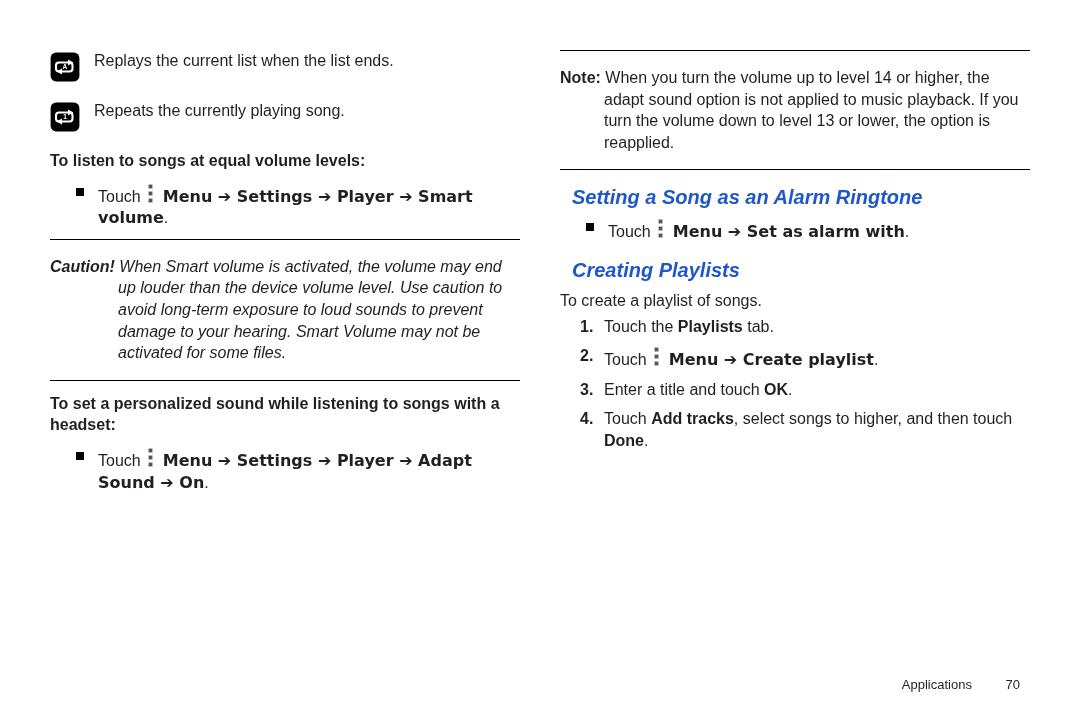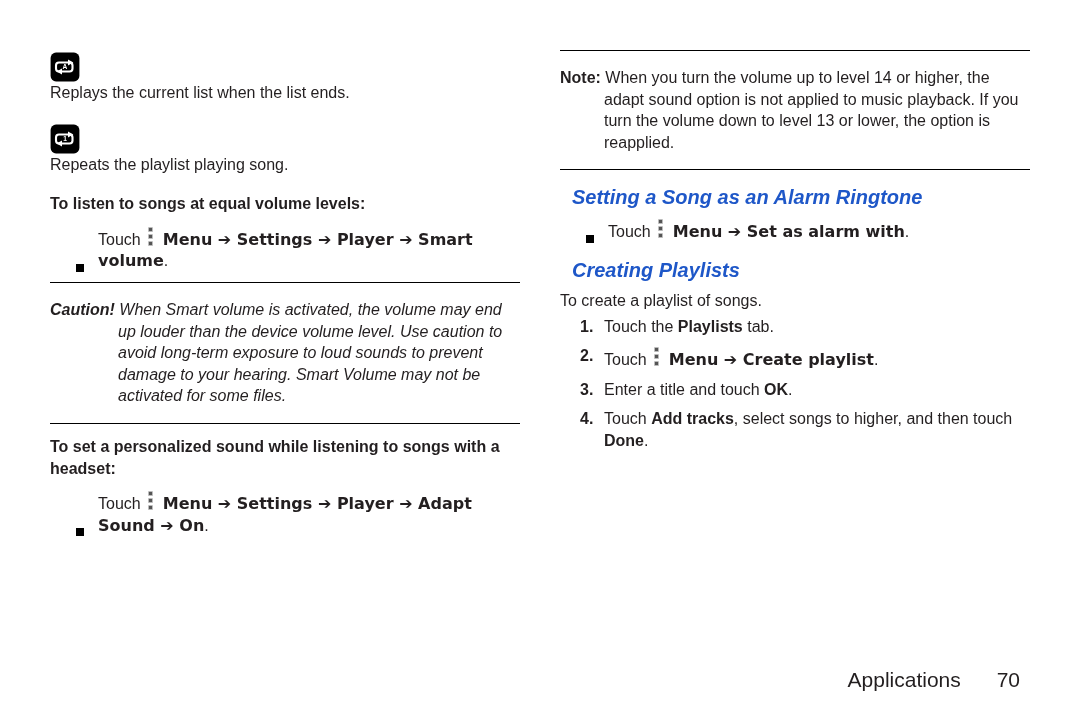--- a/index.html
+++ b/index.html
@@ -40,7 +40,6 @@
     display: flex;
     align-items: flex-start;
     margin-bottom: 18px;
-    flex-direction: column;
   }
   .bold { font-weight: bold; }
   .subhead {

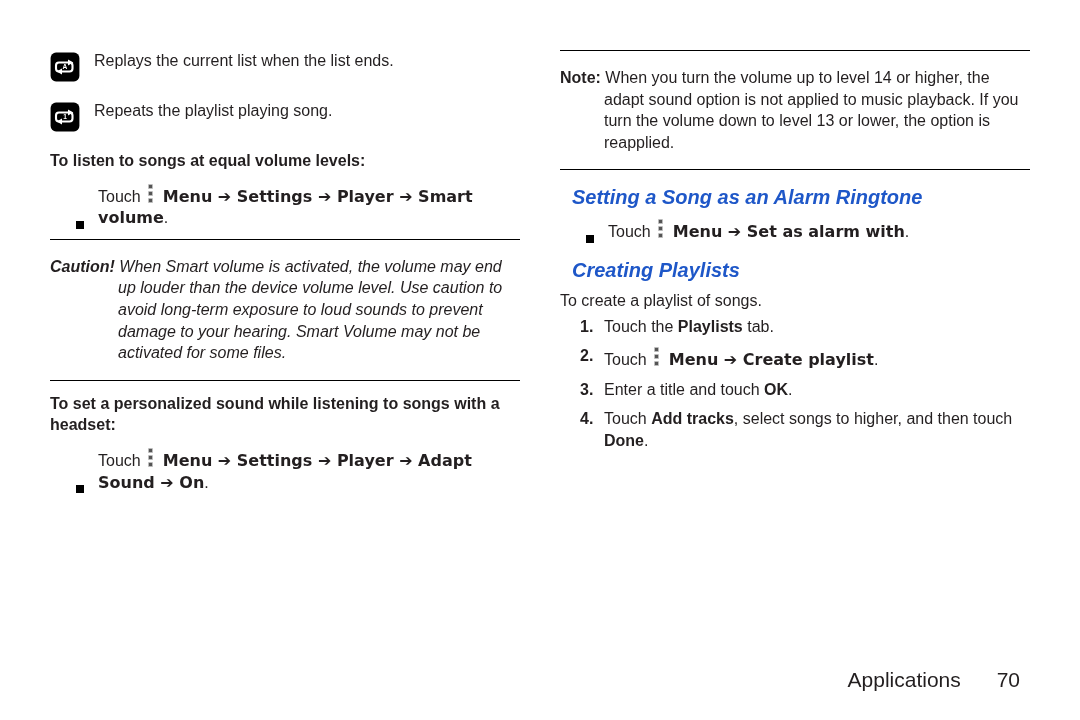--- a/index.html
+++ b/index.html
@@ -140,7 +140,7 @@
         <polygon points="40,75 40,55 22,65" fill="#fff"></polygon>
         <text x="50" y="57" font-size="22" font-family="Arial" fill="#fff" text-anchor="middle" font-weight="bold">1</text>
       </svg>
-      <span>Repeats the playlist playing song.</span>
+      <span>Repeats the currently playing song.</span>
     </div>
 
     <div class="subhead">To listen to songs at equal volume levels:</div>

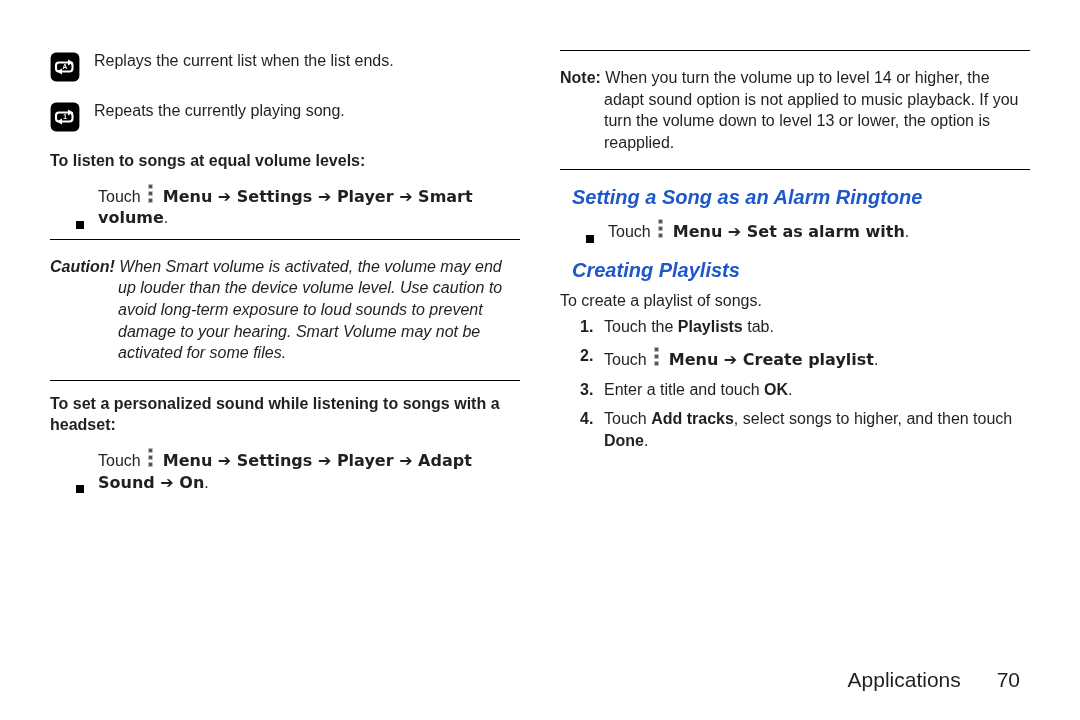--- a/index.html
+++ b/index.html
@@ -48,7 +48,7 @@
   }
   .bullet-row {
     display: flex;
-    align-items: flex-end;
+    align-items: flex-start;
     margin: 4px 0 10px 26px;
   }
   .bullet-square {

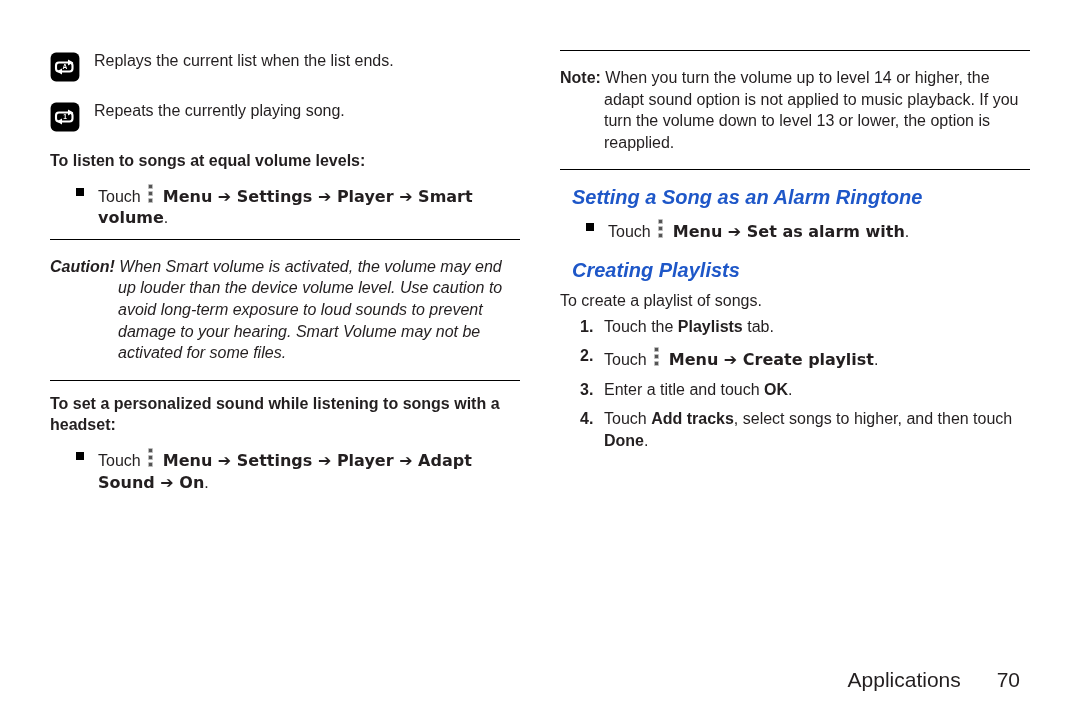--- a/index.html
+++ b/index.html
@@ -110,7 +110,7 @@
     position: absolute;
     bottom: 28px;
     right: 60px;
-    font-size: 21px;
+    font-size: 13px;
   }
   .footer .pg { margin-left: 30px; }
 </style>

